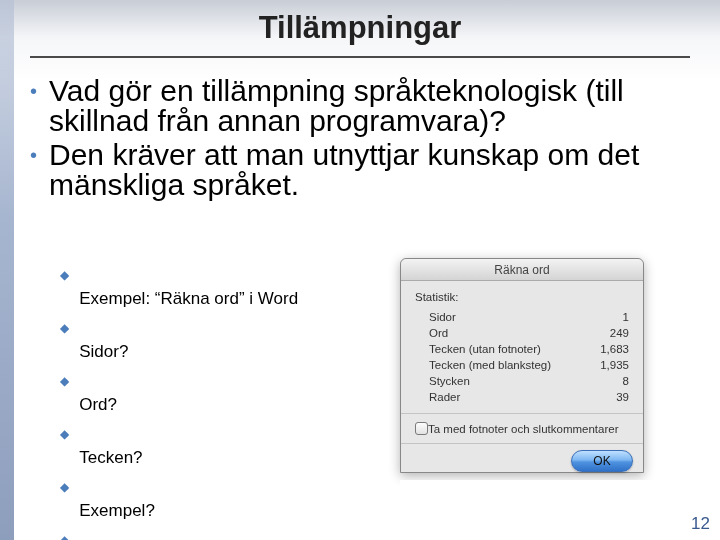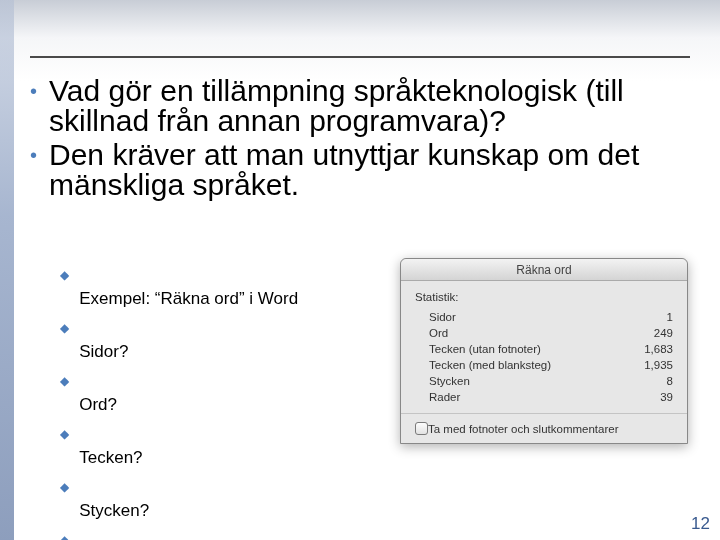--- a/index.html
+++ b/index.html
@@ -159,6 +159,7 @@
 <div class="slide">
   <div class="left-stripe"></div>
 
+  <div class="title">Tillämpningar</div>
   <div class="title-underline"></div>
 
   <div class="content">

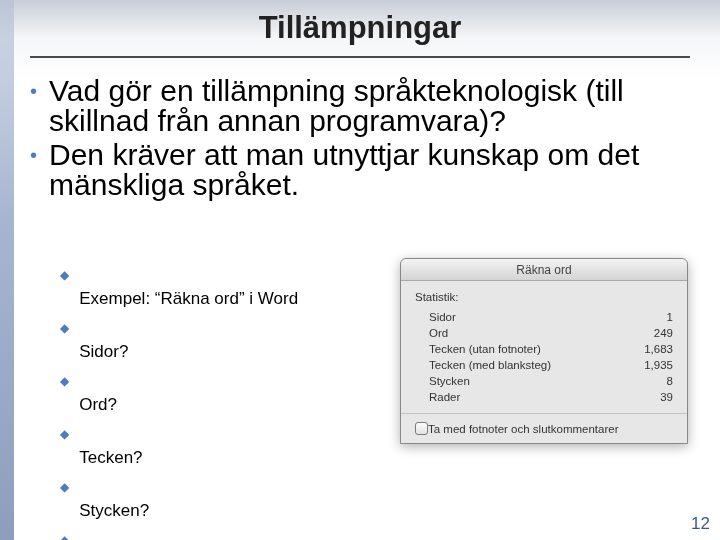--- a/index.html
+++ b/index.html
@@ -74,7 +74,7 @@
   .dialog {
     position: absolute;
     top: 258px; left: 400px;
-    width: 288px;
+    width: 244px;
     border: 1px solid #888;
     border-radius: 6px 6px 0 0;
     background: #e7e7e7;

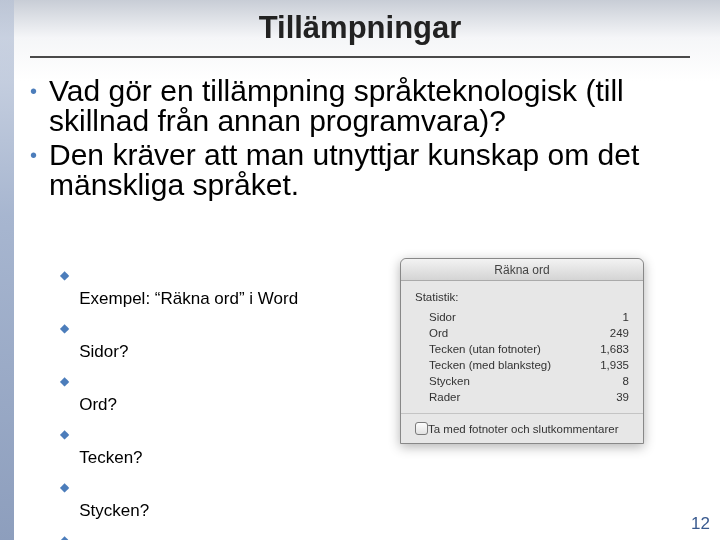--- a/index.html
+++ b/index.html
@@ -234,6 +234,9 @@
         <span>Ta med fotnoter och slutkommentarer</span>
       </div>
     </div>
+    <div class="dialog-footer">
+      <div class="ok-btn">OK</div>
+    </div>
   </div>
 
   <div class="cutoff"></div>

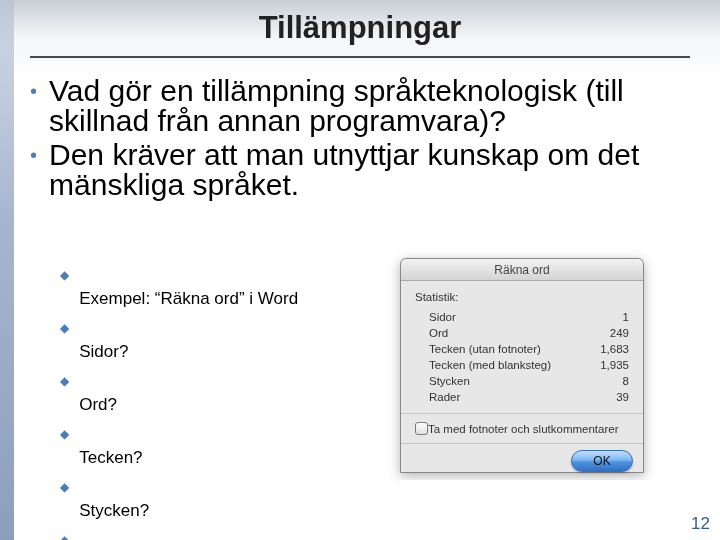--- a/index.html
+++ b/index.html
@@ -192,7 +192,7 @@
     </div>
     <div class="bullet2">
       <span class="diamond">◆</span>
-      <span class="text">Stycken?</span>
+      <span class="text">Exempel?</span>
     </div>
     <div class="bullet2">
       <span class="diamond">◆</span>

